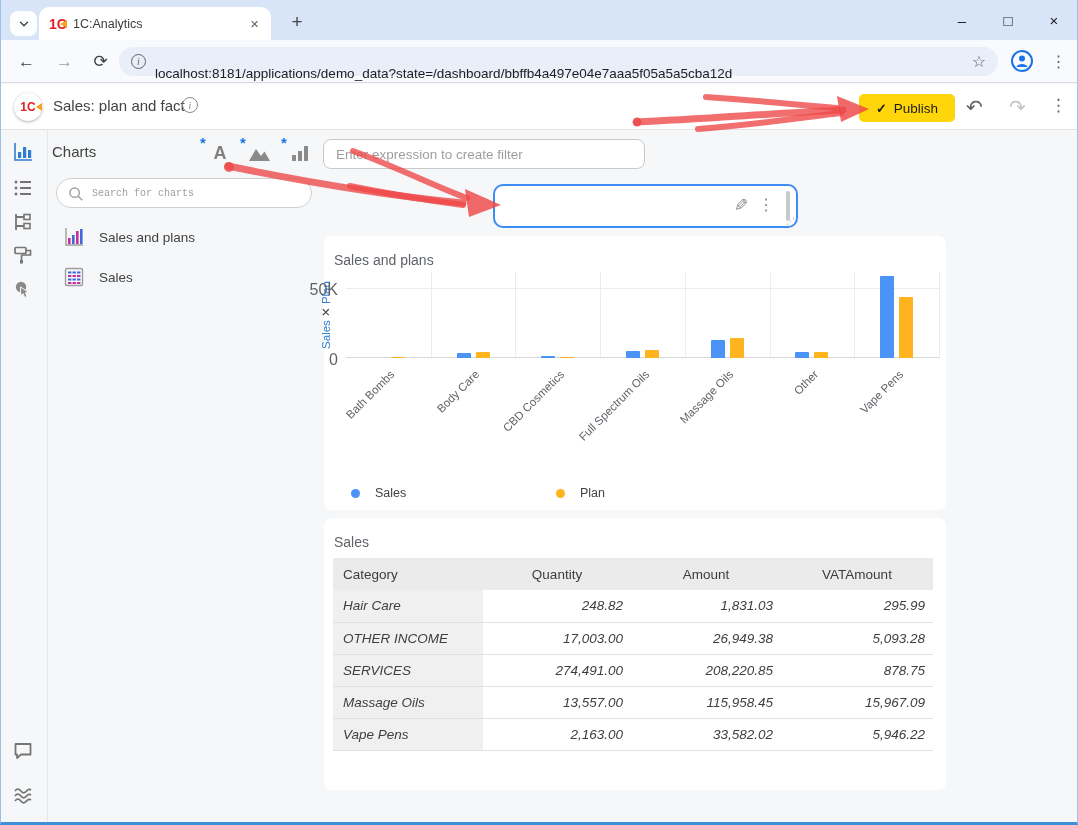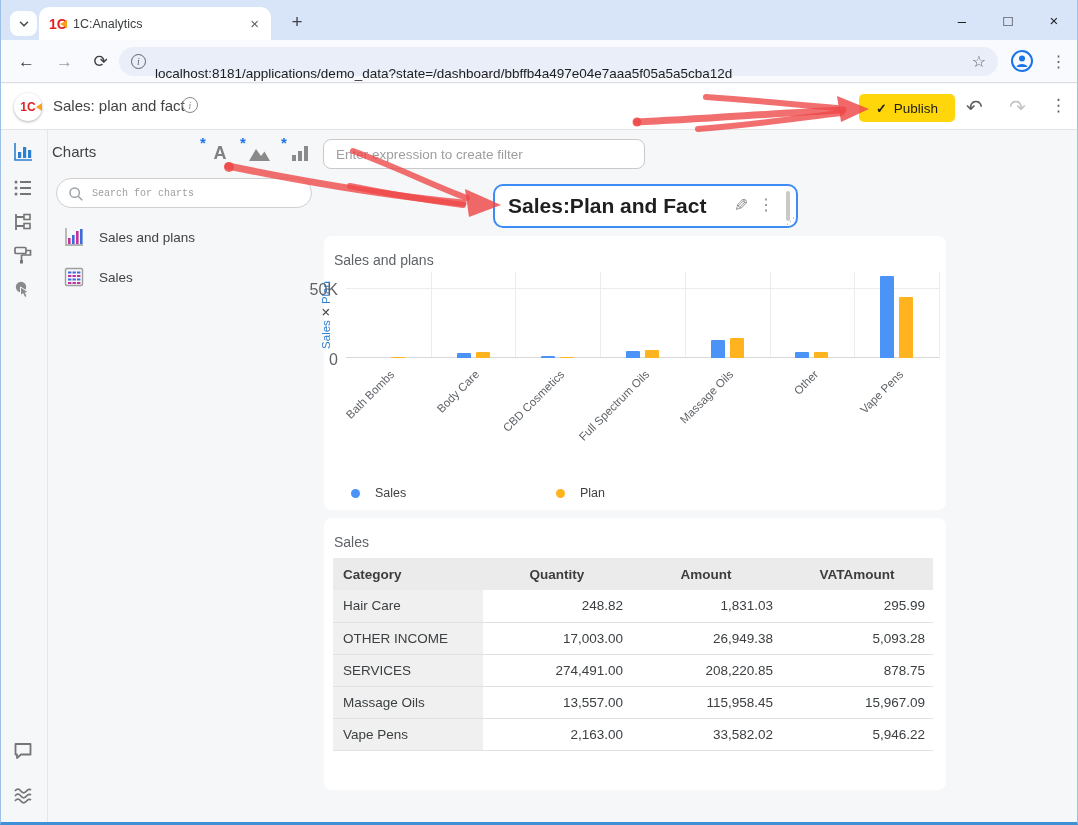--- a/index.html
+++ b/index.html
@@ -287,7 +287,6 @@
   </div>
 
   <div class="title-widget">
-    <span class="txt">Sales:Plan and Fact</span>
     <span class="tw-pencil">✎</span>
     <span class="tw-dots">⋮</span>
     <span class="tw-scroll"></span>

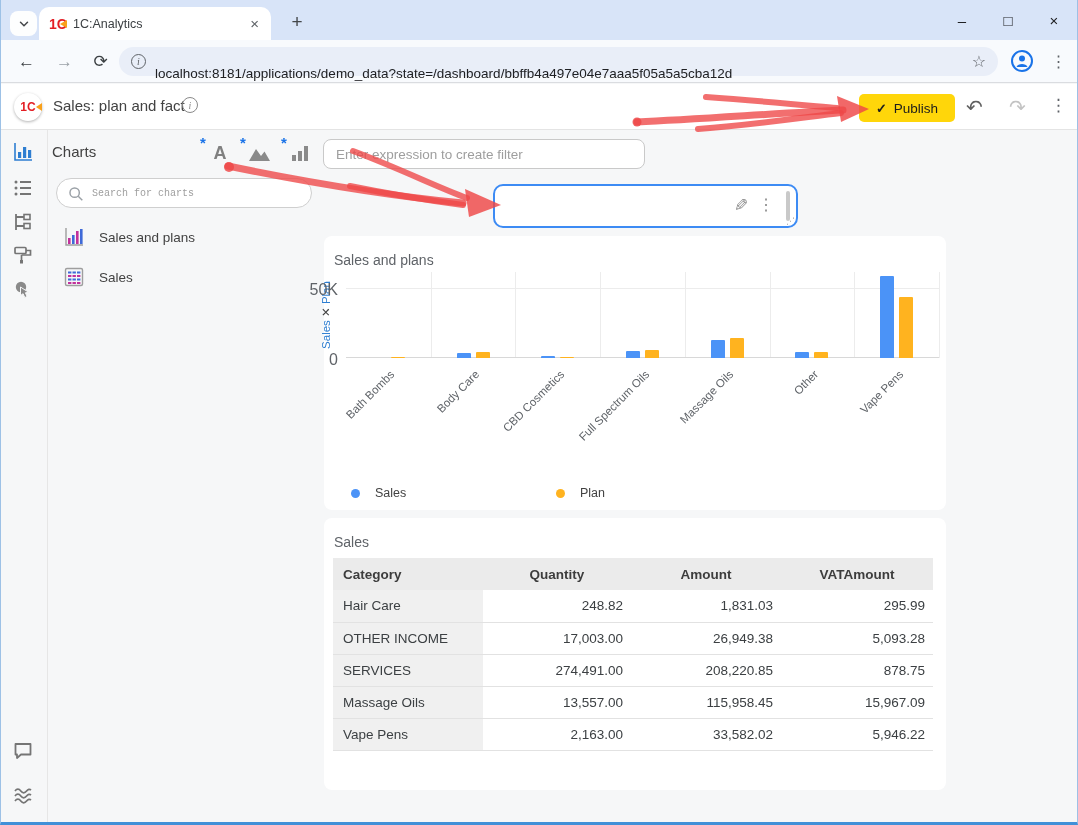--- a/index.html
+++ b/index.html
@@ -107,7 +107,7 @@
 
   
   #dtable { position:absolute; left:9px; top:40px; width:600px; border-collapse:collapse; }
-  #dtable th { background:#ebebeb; font-weight:bold; font-size:13.5px; color:#3d3d3d; height:32px; }
+  #dtable th { background:#ebebeb; font-weight:normal; font-size:13.5px; color:#3d3d3d; height:32px; }
   #dtable th:first-child { text-align:left; padding-left:10px; }
   #dtable td { font-size:13.5px; color:#3c4043; height:32px; border-bottom:1px solid #e2e2e2; background:#fff; }
   #dtable td.cat { background:#f0f0f0; padding-left:10px; }

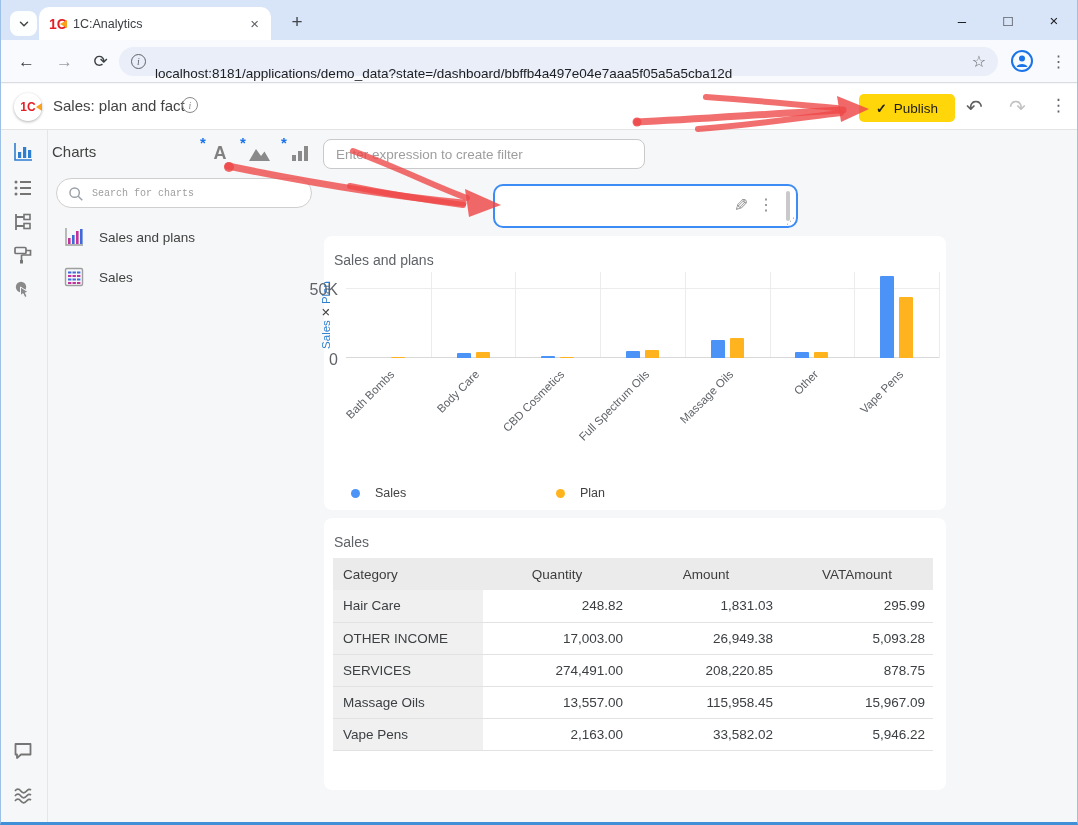--- a/index.html
+++ b/index.html
@@ -109,7 +109,7 @@
   #dtable { position:absolute; left:9px; top:40px; width:600px; border-collapse:collapse; }
   #dtable th { background:#ebebeb; font-weight:normal; font-size:13.5px; color:#3d3d3d; height:32px; }
   #dtable th:first-child { text-align:left; padding-left:10px; }
-  #dtable td { font-size:13.5px; color:#3c4043; height:32px; border-bottom:1px solid #e2e2e2; background:#fff; }
+  #dtable td { font-size:13.5px; color:#3c4043; height:32px; border-bottom:1px solid #e2e2e2; background:#fff;font-style:italic; }
   #dtable td.cat { background:#f0f0f0; padding-left:10px; }
   #dtable td.num { text-align:right; padding-right:8px; }
 

